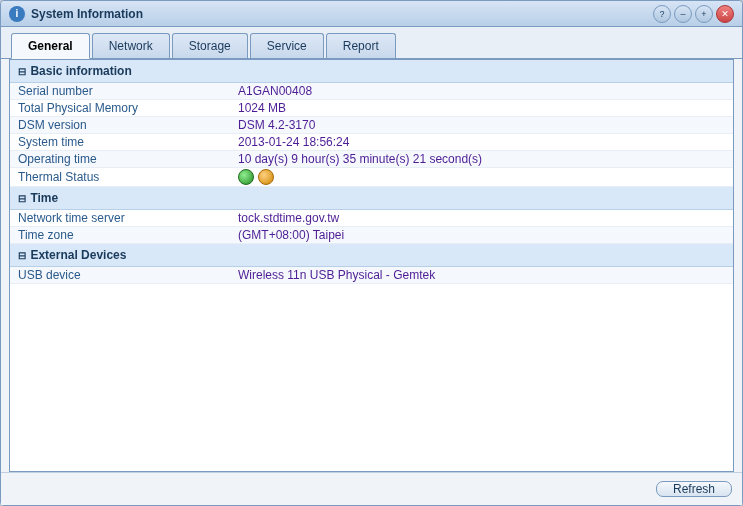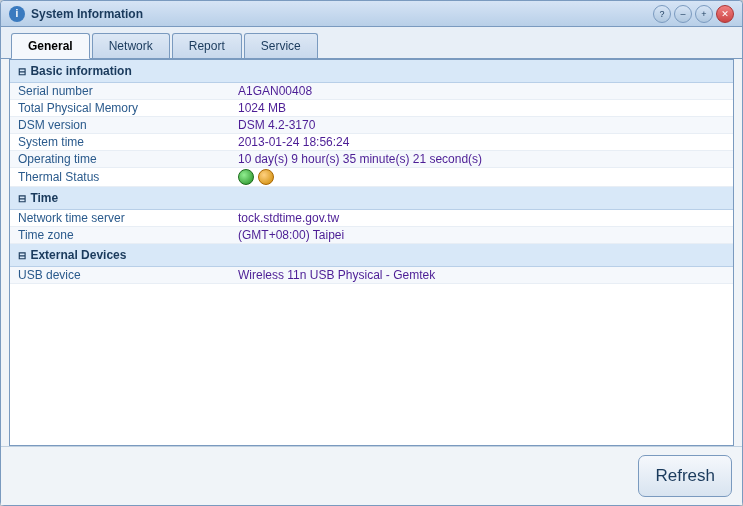--- a/index.html
+++ b/index.html
@@ -194,6 +194,7 @@
   <div class="tab-bar">
     <div class="tab active">General</div>
     <div class="tab">Network</div>
+    <div class="tab">Storage</div>
     <div class="tab">Report</div>
     <div class="tab">Service</div>
   </div>

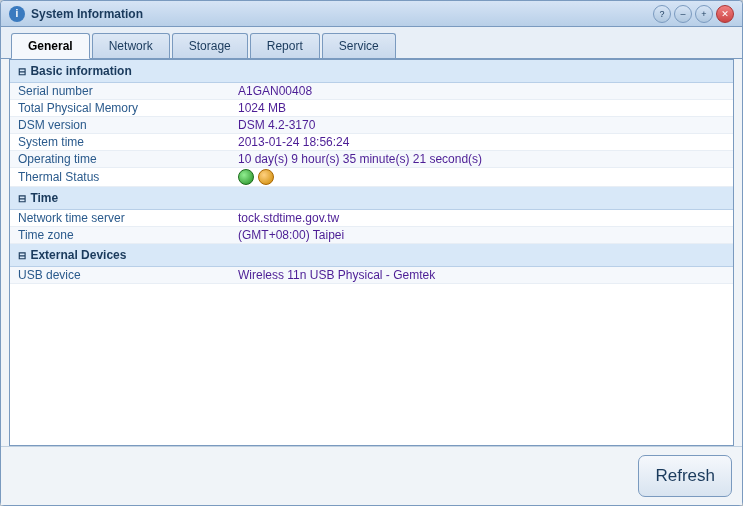--- a/index.html
+++ b/index.html
@@ -195,8 +195,8 @@
     <div class="tab active">General</div>
     <div class="tab">Network</div>
     <div class="tab">Storage</div>
+    <div class="tab">Service</div>
     <div class="tab">Report</div>
-    <div class="tab">Service</div>
   </div>
 
   <div class="content">

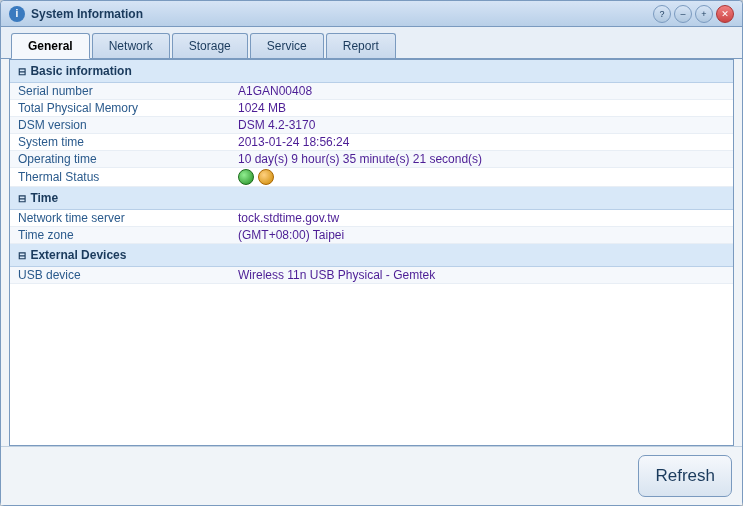--- a/index.html
+++ b/index.html
@@ -164,12 +164,12 @@
       border-top: 1px solid #c0d0e0;
     }
     .refresh-btn {
-      padding: 10px 16px;
+      padding: 0 16px;
       background: linear-gradient(to bottom, #f5f8fc, #d8e4f0);
       border: 1px solid #7a9abf;
       border-radius: 7px;
       cursor: pointer;
-      font-size: 17px;
+      font-size: 12px;
       color: #1a3a5c;
     }
   </style>

